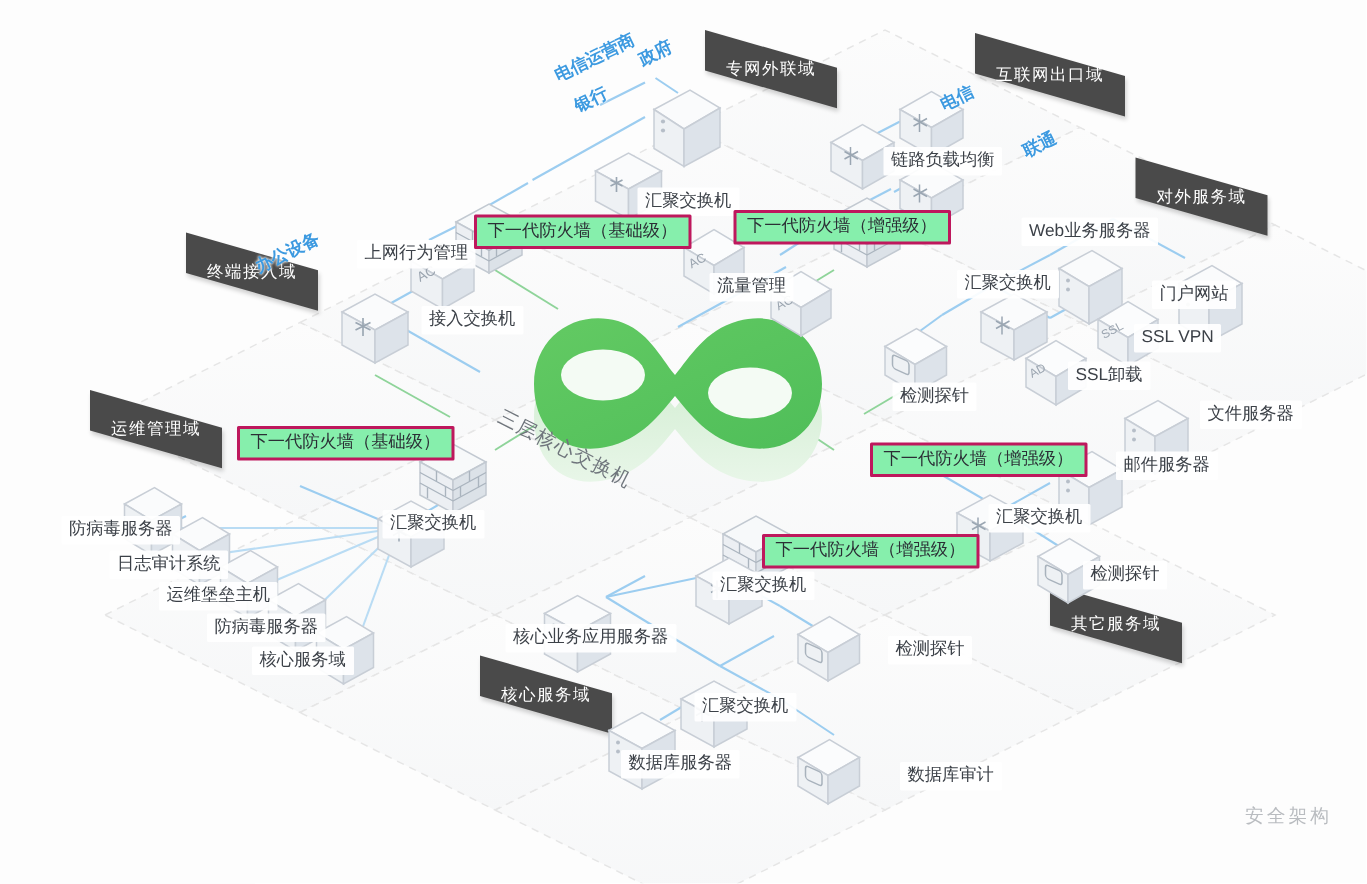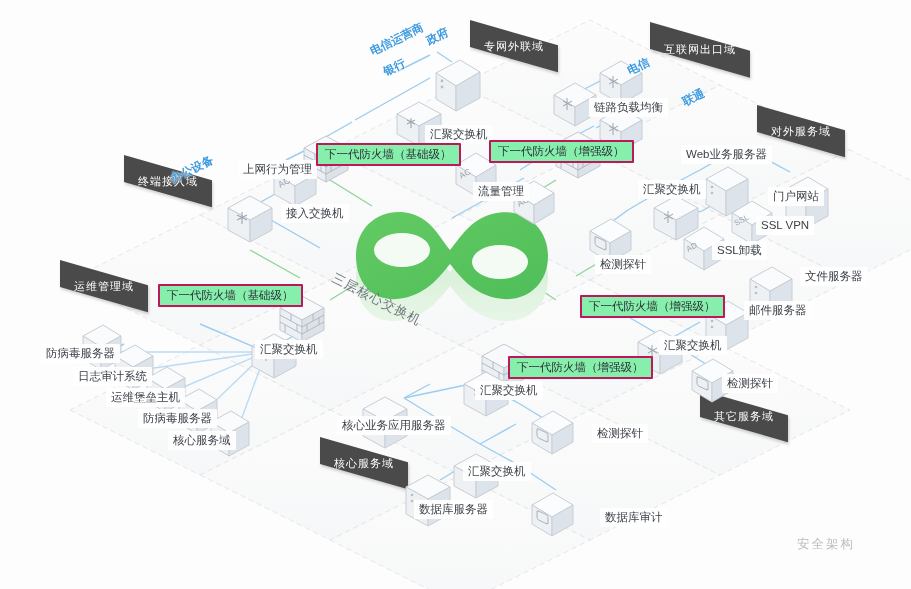--- a/index.html
+++ b/index.html
@@ -622,7 +622,7 @@
   <div class="lbl hot" style="left:580px; top:295px;">下一代防火墙（增强级）</div>
   <div class="lbl hot" style="left:508px; top:356px;">下一代防火墙（增强级）</div>
 
-  <div class="watermark" style="left:797px; top:536px;">安全架构</div>
+  <div class="watermark" style="left:830px; top:536px;">安全架构</div>
 </div>
 
 </body></html>

